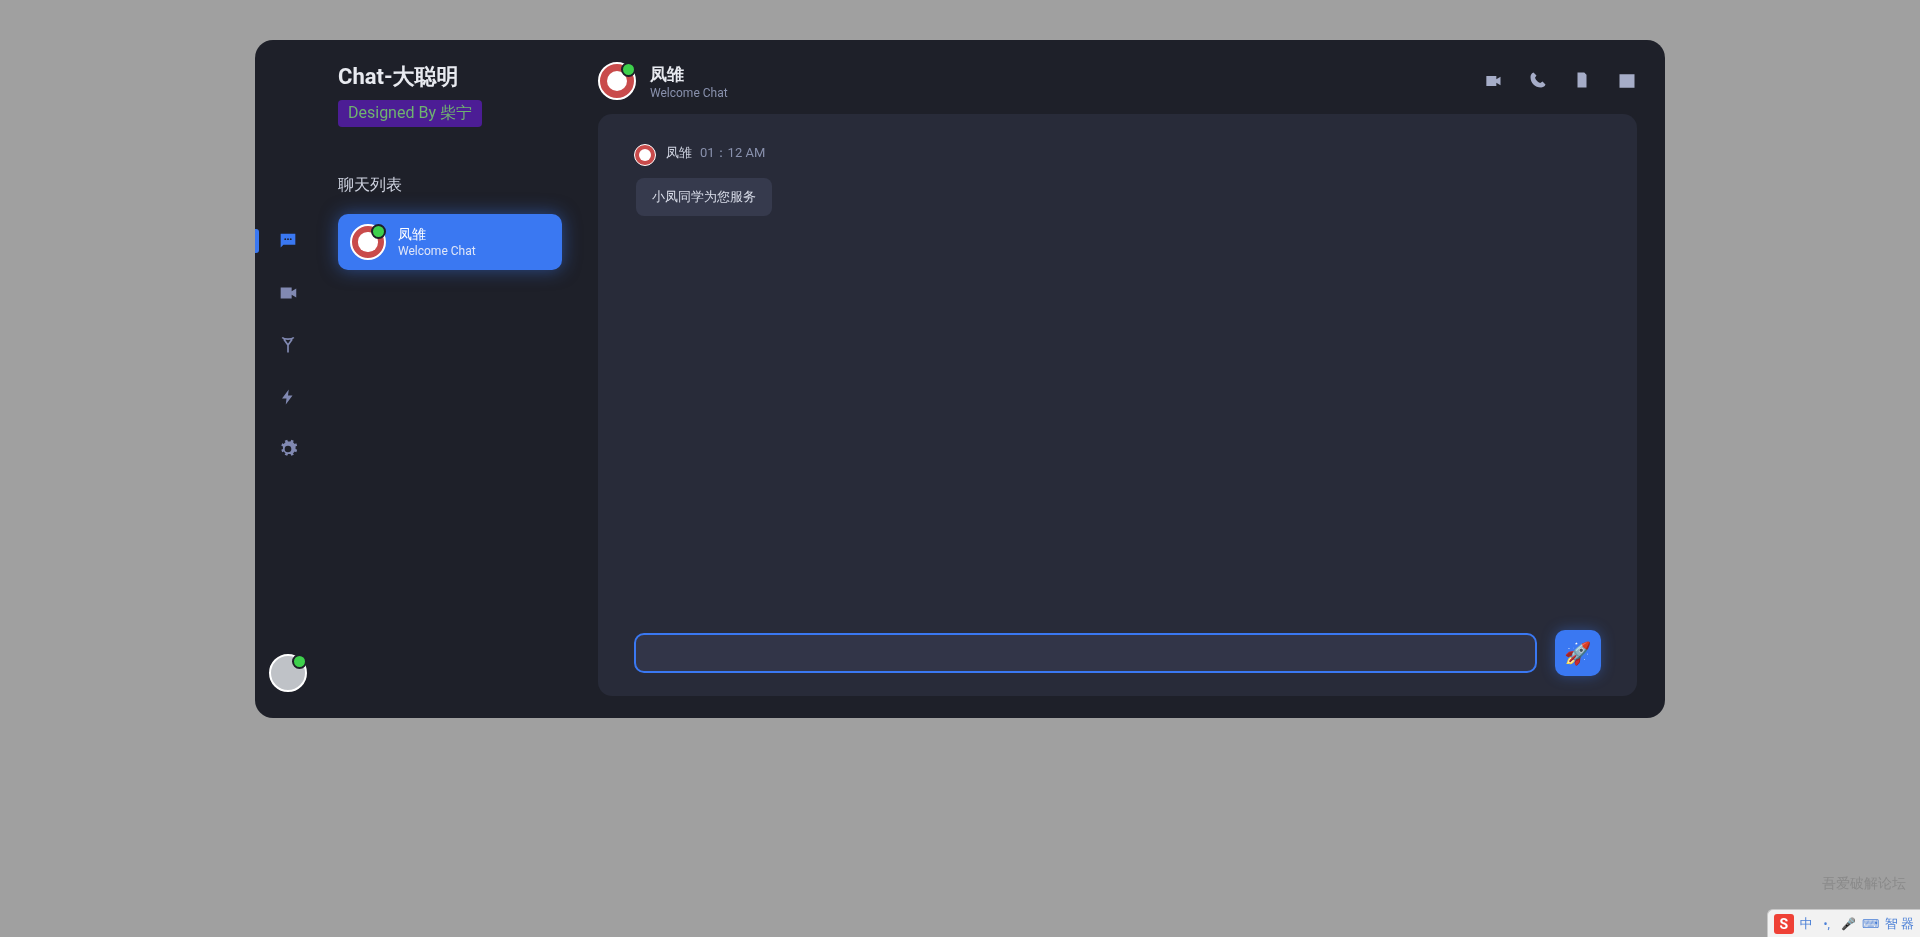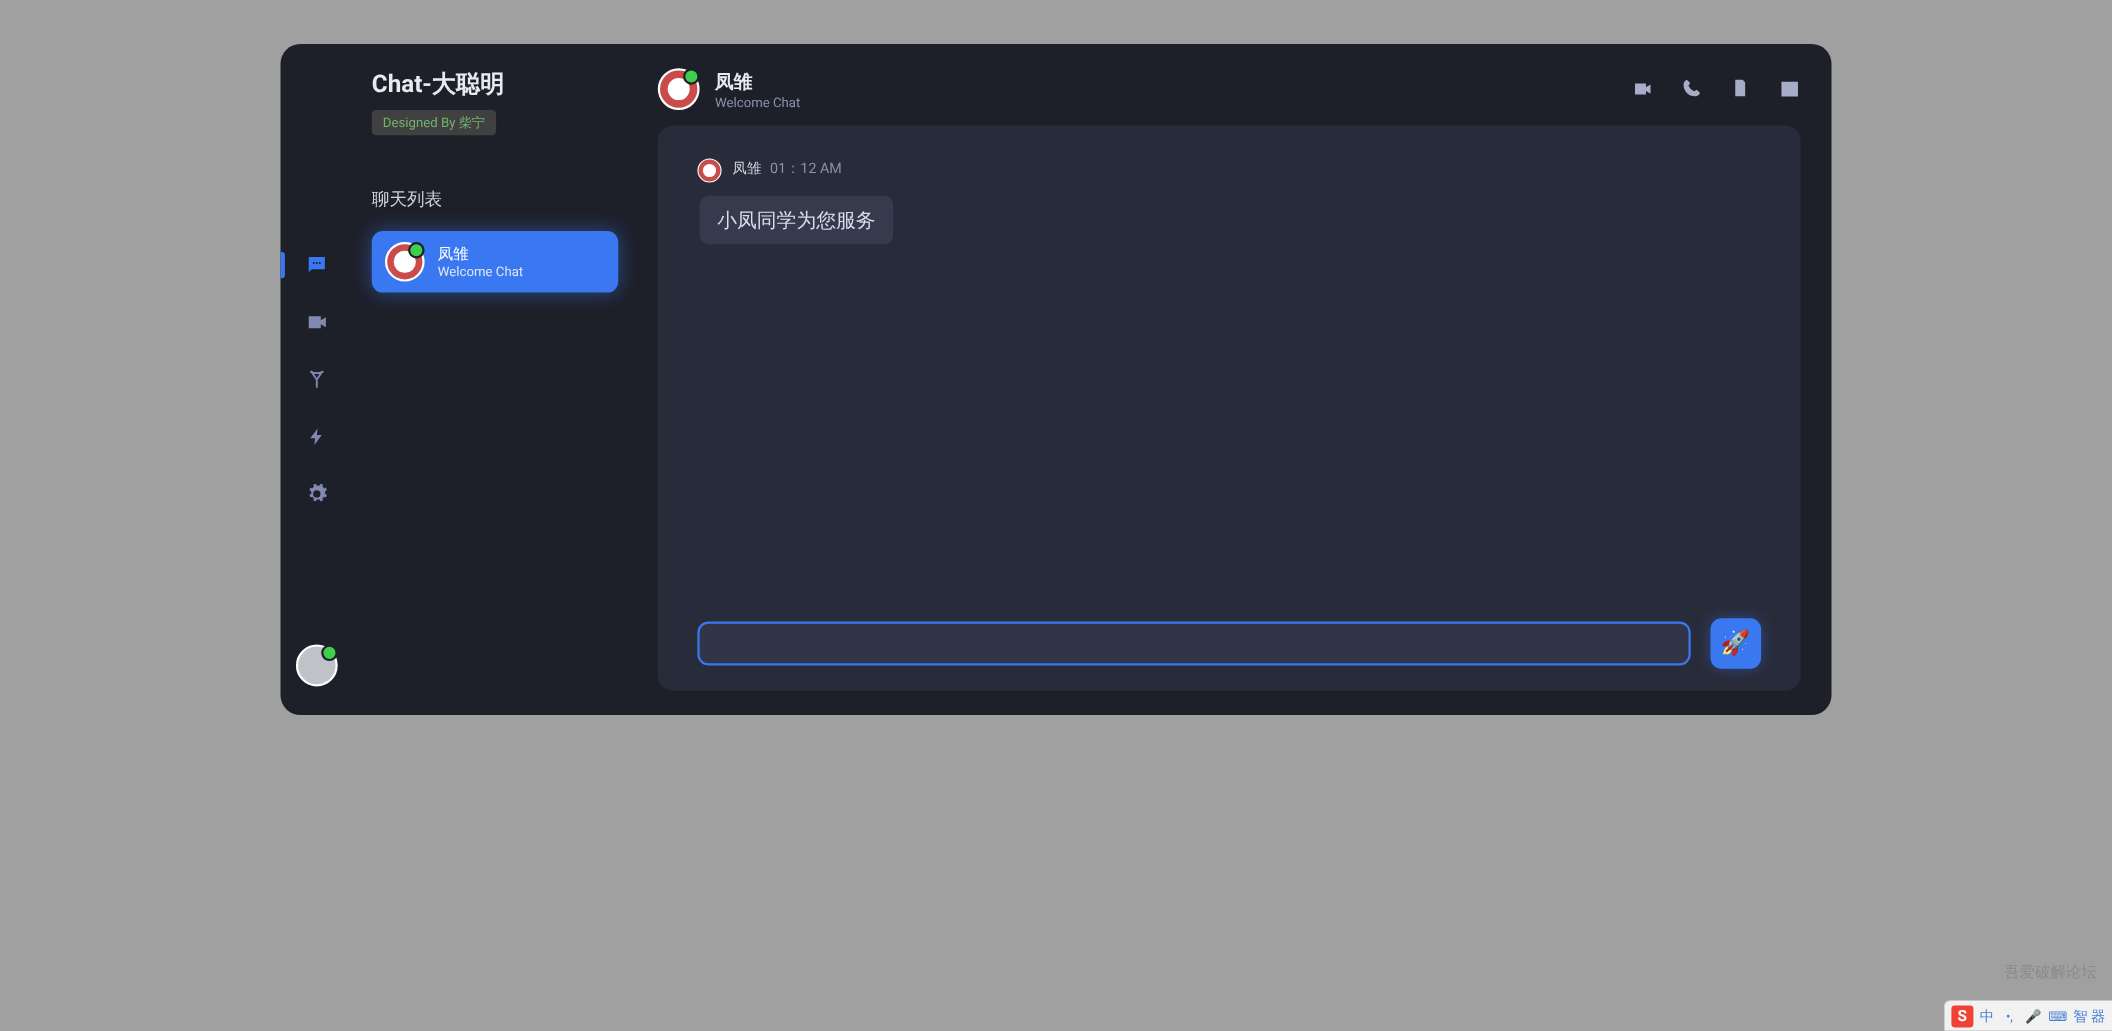--- a/index.html
+++ b/index.html
@@ -15,7 +15,7 @@
 }
 .app-window {
   width: 1410px;
-  height: 610px;
+  height: 678px;
   background: #1e2029;
   border-radius: 18px;
   display: flex;

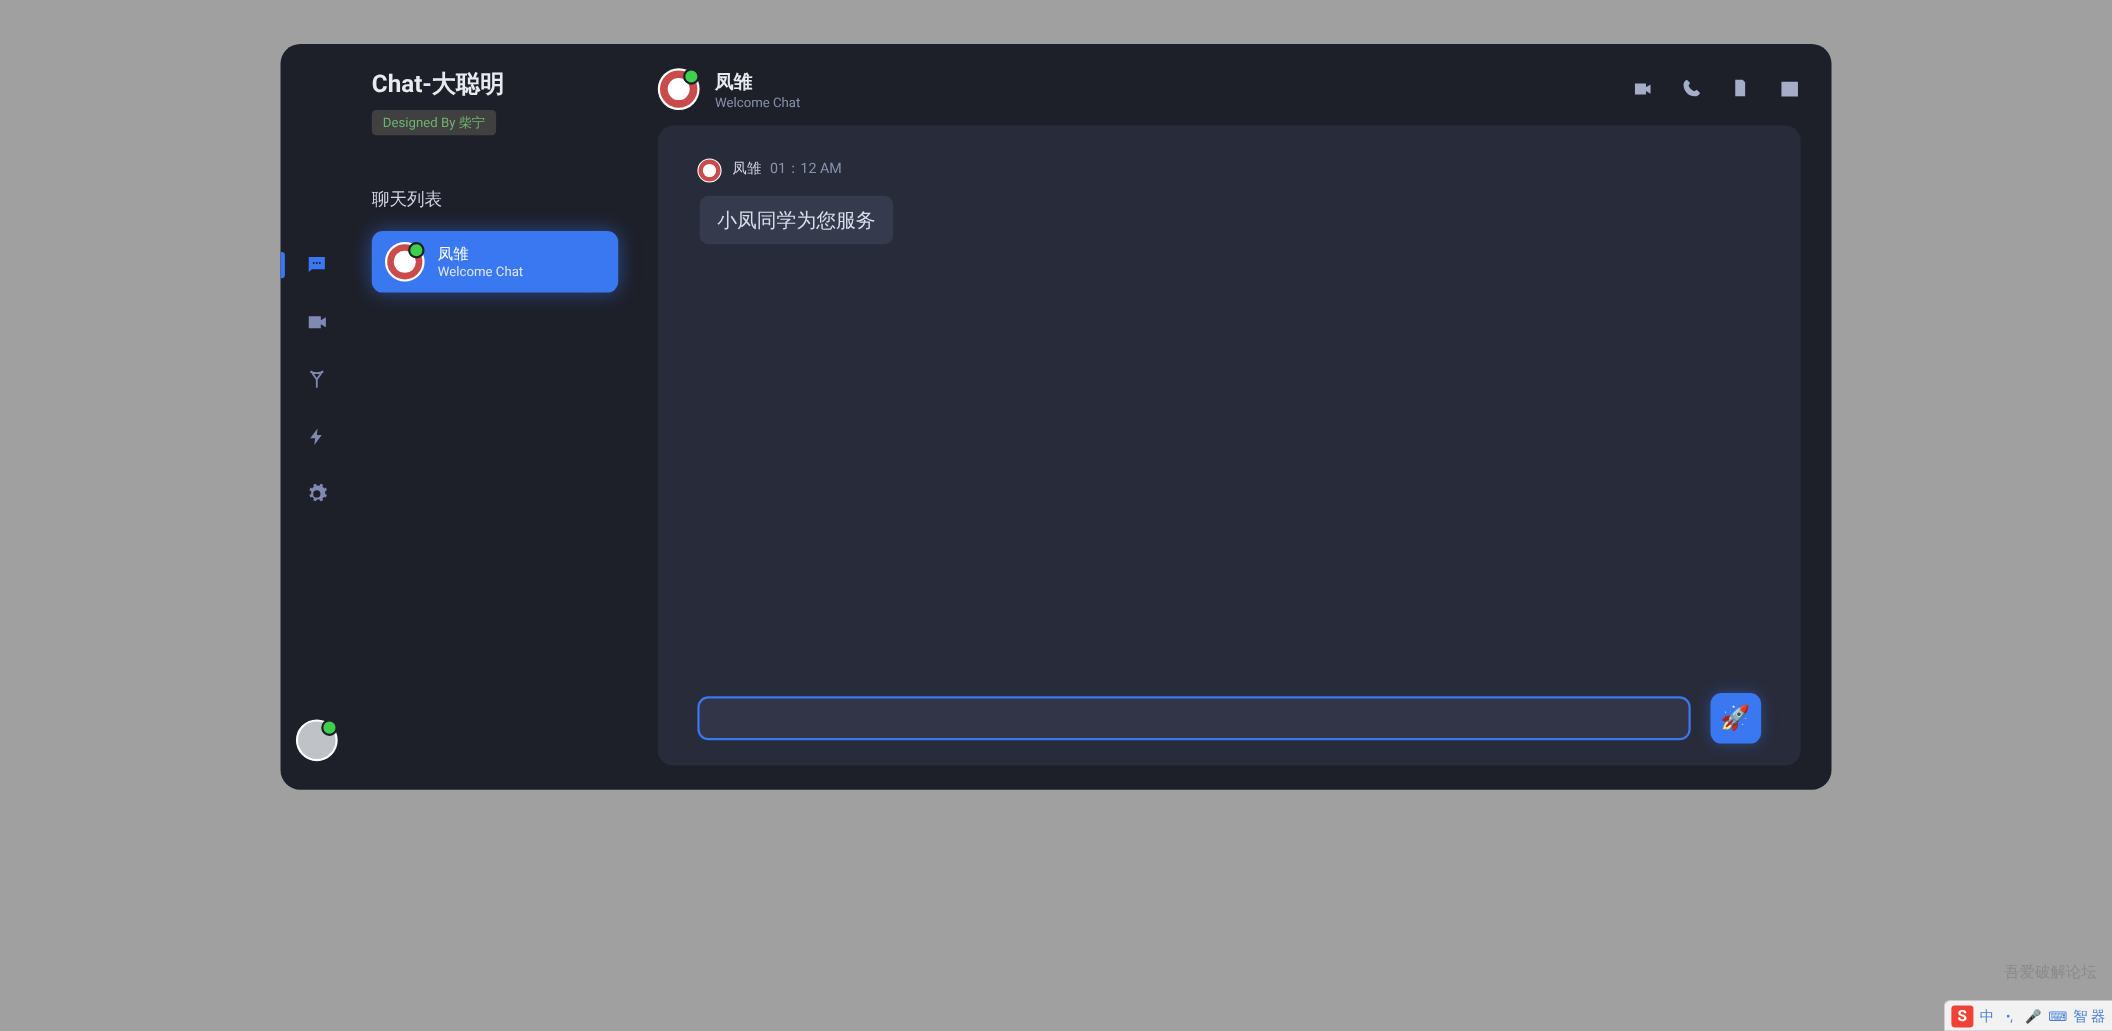--- a/index.html
+++ b/index.html
@@ -91,9 +91,9 @@
 }
 .badge {
   display: inline-block;
-  background: #404040;
+  background: #4c1d95;
   color: #6fb36f;
-  font-size: 12px;
+  font-size: 16px;
   padding: 3px 10px;
   border-radius: 4px;
 }

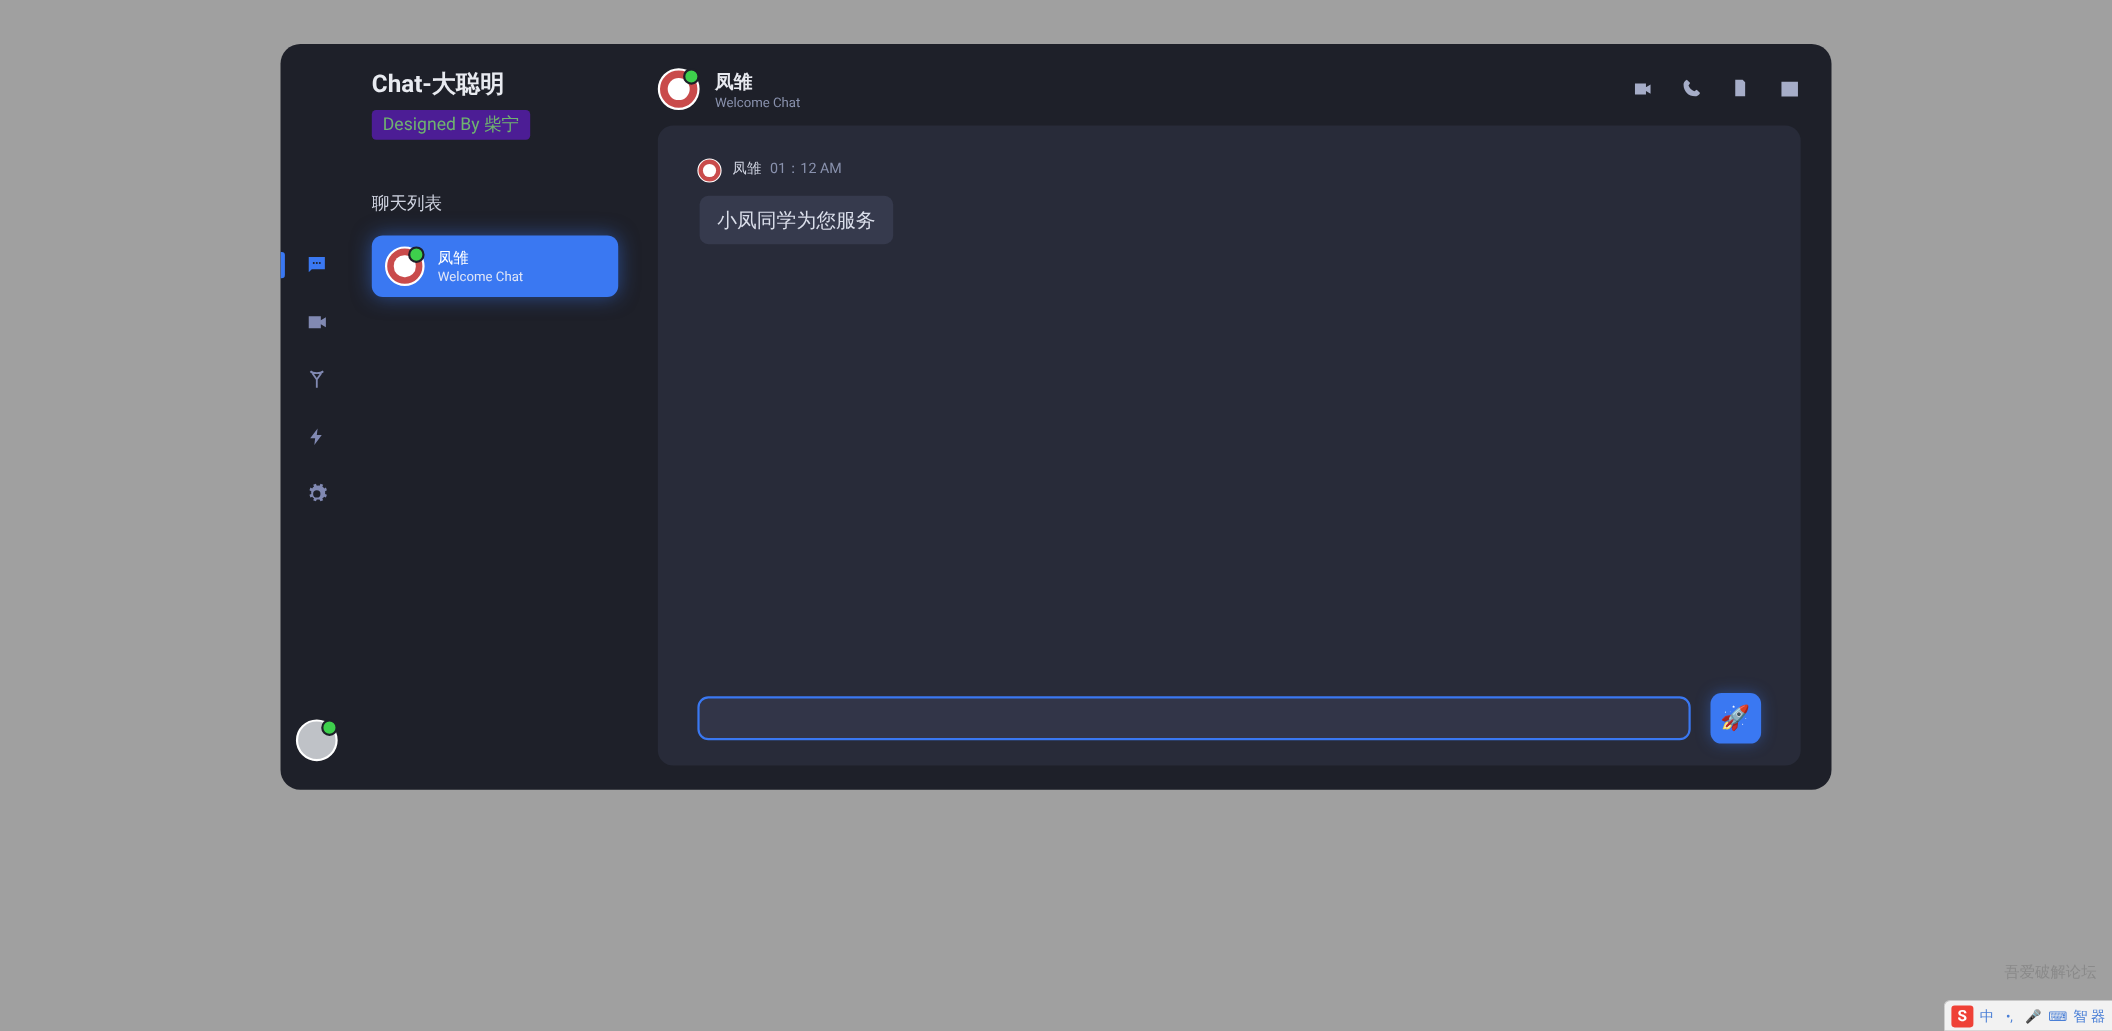--- a/index.html
+++ b/index.html
@@ -158,7 +158,7 @@
   margin-left: 2px;
   background: #363a4d;
   color: #d9dde9;
-  font-size: 18px;
+  font-size: 13px;
   padding: 10px 16px;
   border-radius: 8px;
   display: inline-block;

